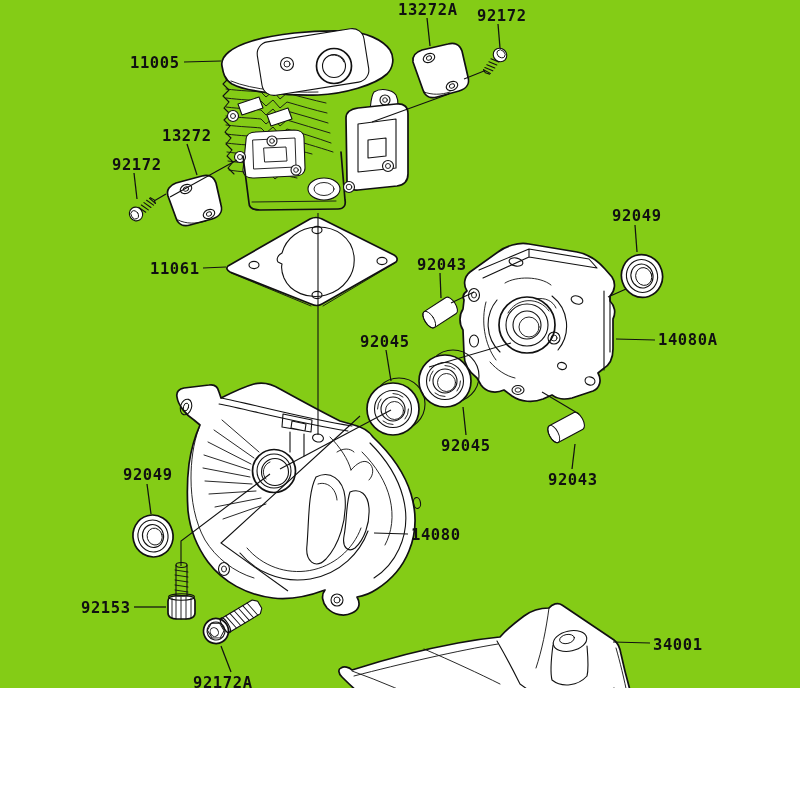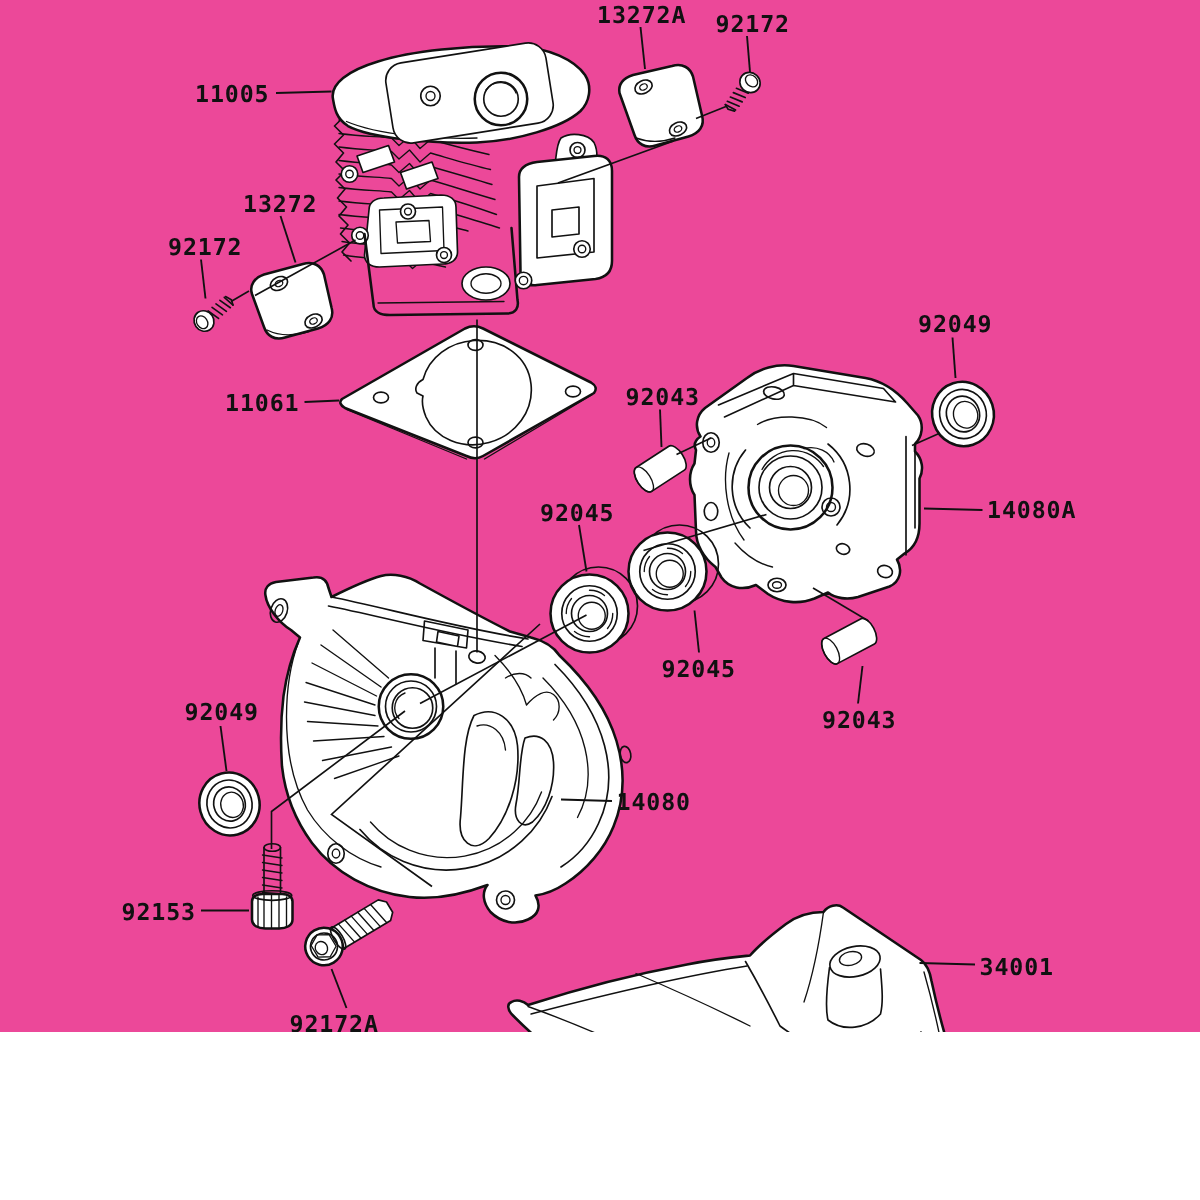--- a/index.html
+++ b/index.html
@@ -4,7 +4,7 @@
 <style>
   html,body{margin:0;padding:0;background:#ffffff;}
   body{width:800px;height:800px;font-family:"DejaVu Sans Mono","Liberation Mono",monospace;}
-  .stage{position:relative;width:800px;height:688px;background:#ec4899;overflow:hidden;}
+  .stage{position:relative;width:800px;height:688px;background:#84cc16;overflow:hidden;}
   svg{display:block;}
   .ln{stroke:#111;fill:none;stroke-linecap:round;stroke-linejoin:round;}
   .w{fill:#fff;}

